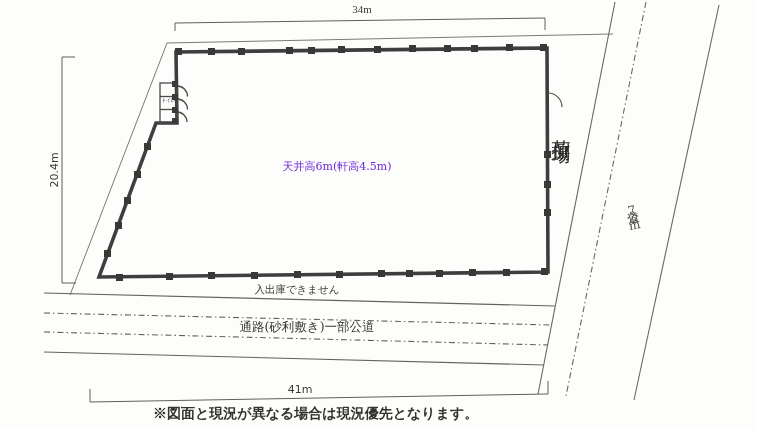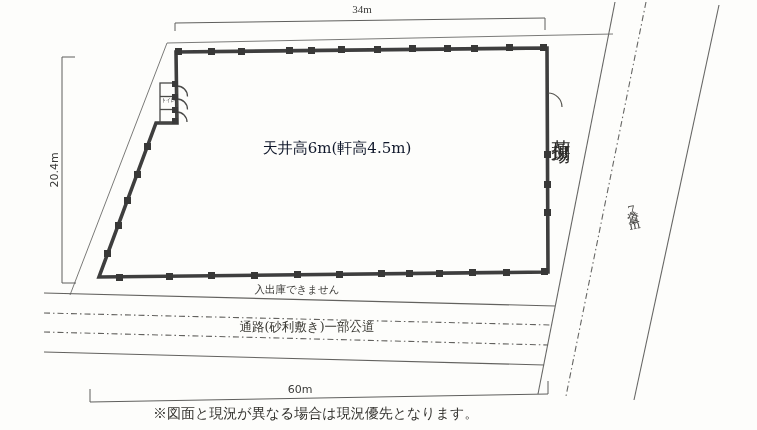--- a/index.html
+++ b/index.html
@@ -37,7 +37,7 @@
     transform:rotate(-90deg);
   }
   .lbl-dim-bottom{left:272px;top:384px;width:56px;font-size:11px;}
-  .lbl-ceiling{left:252px;top:140px;width:170px;font-size:15px;color:#0f172a;}
+  .lbl-ceiling{left:252px;top:161px;width:170px;font-size:11px;color:#6d28d9;}
   .lbl-loading{left:551px;top:124px;height:90px;font-size:19px;letter-spacing:3px;color:#2c2b29;}
   .lbl-road{
     left:629px;top:201px;height:64px;font-size:12px;letter-spacing:1px;

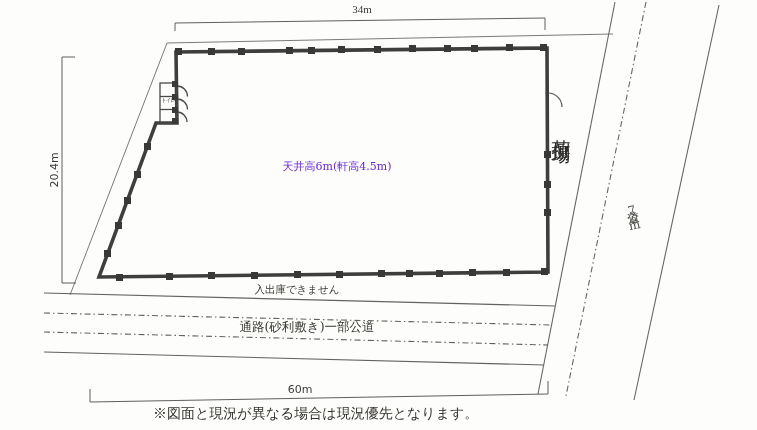--- a/index.html
+++ b/index.html
@@ -145,7 +145,7 @@
 
   <div class="lbl num center lbl-dim-left">20.4m</div>
 
-  <div class="lbl num center lbl-dim-bottom">60m</div>
+  <div class="lbl num center lbl-dim-bottom">41m</div>
 
   <div class="lbl center lbl-ceiling">天井高6m(軒高4.5m)</div>
 

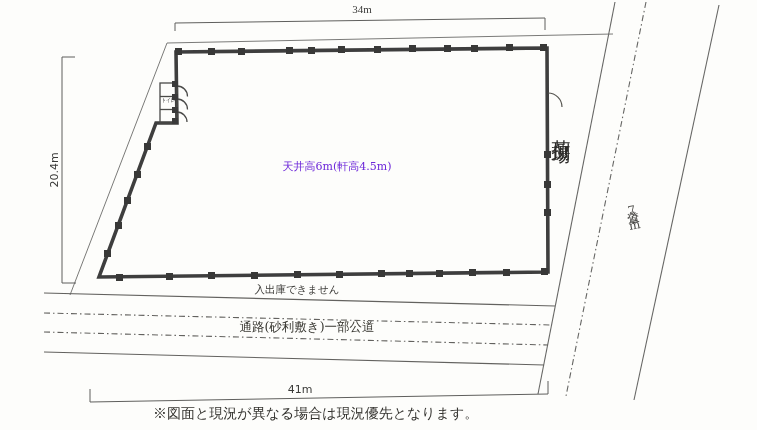--- a/index.html
+++ b/index.html
@@ -45,7 +45,7 @@
   }
   .lbl-noaccess{left:233px;top:284px;width:128px;font-size:10.5px;color:#3b3a37;}
   .lbl-passage{left:227px;top:320px;width:160px;font-size:12.5px;color:#36352f;}
-  .lbl-note{left:153px;top:406px;width:302px;font-size:14px;font-weight:normal;color:#34332f;}
+  .lbl-note{left:153px;top:406px;width:302px;font-size:14px;font-weight:bold;color:#34332f;}
   .lbl-toilet{left:159px;top:97px;width:18px;font-size:5.5px;color:#555;letter-spacing:-1px;}
 </style>
 </head>

